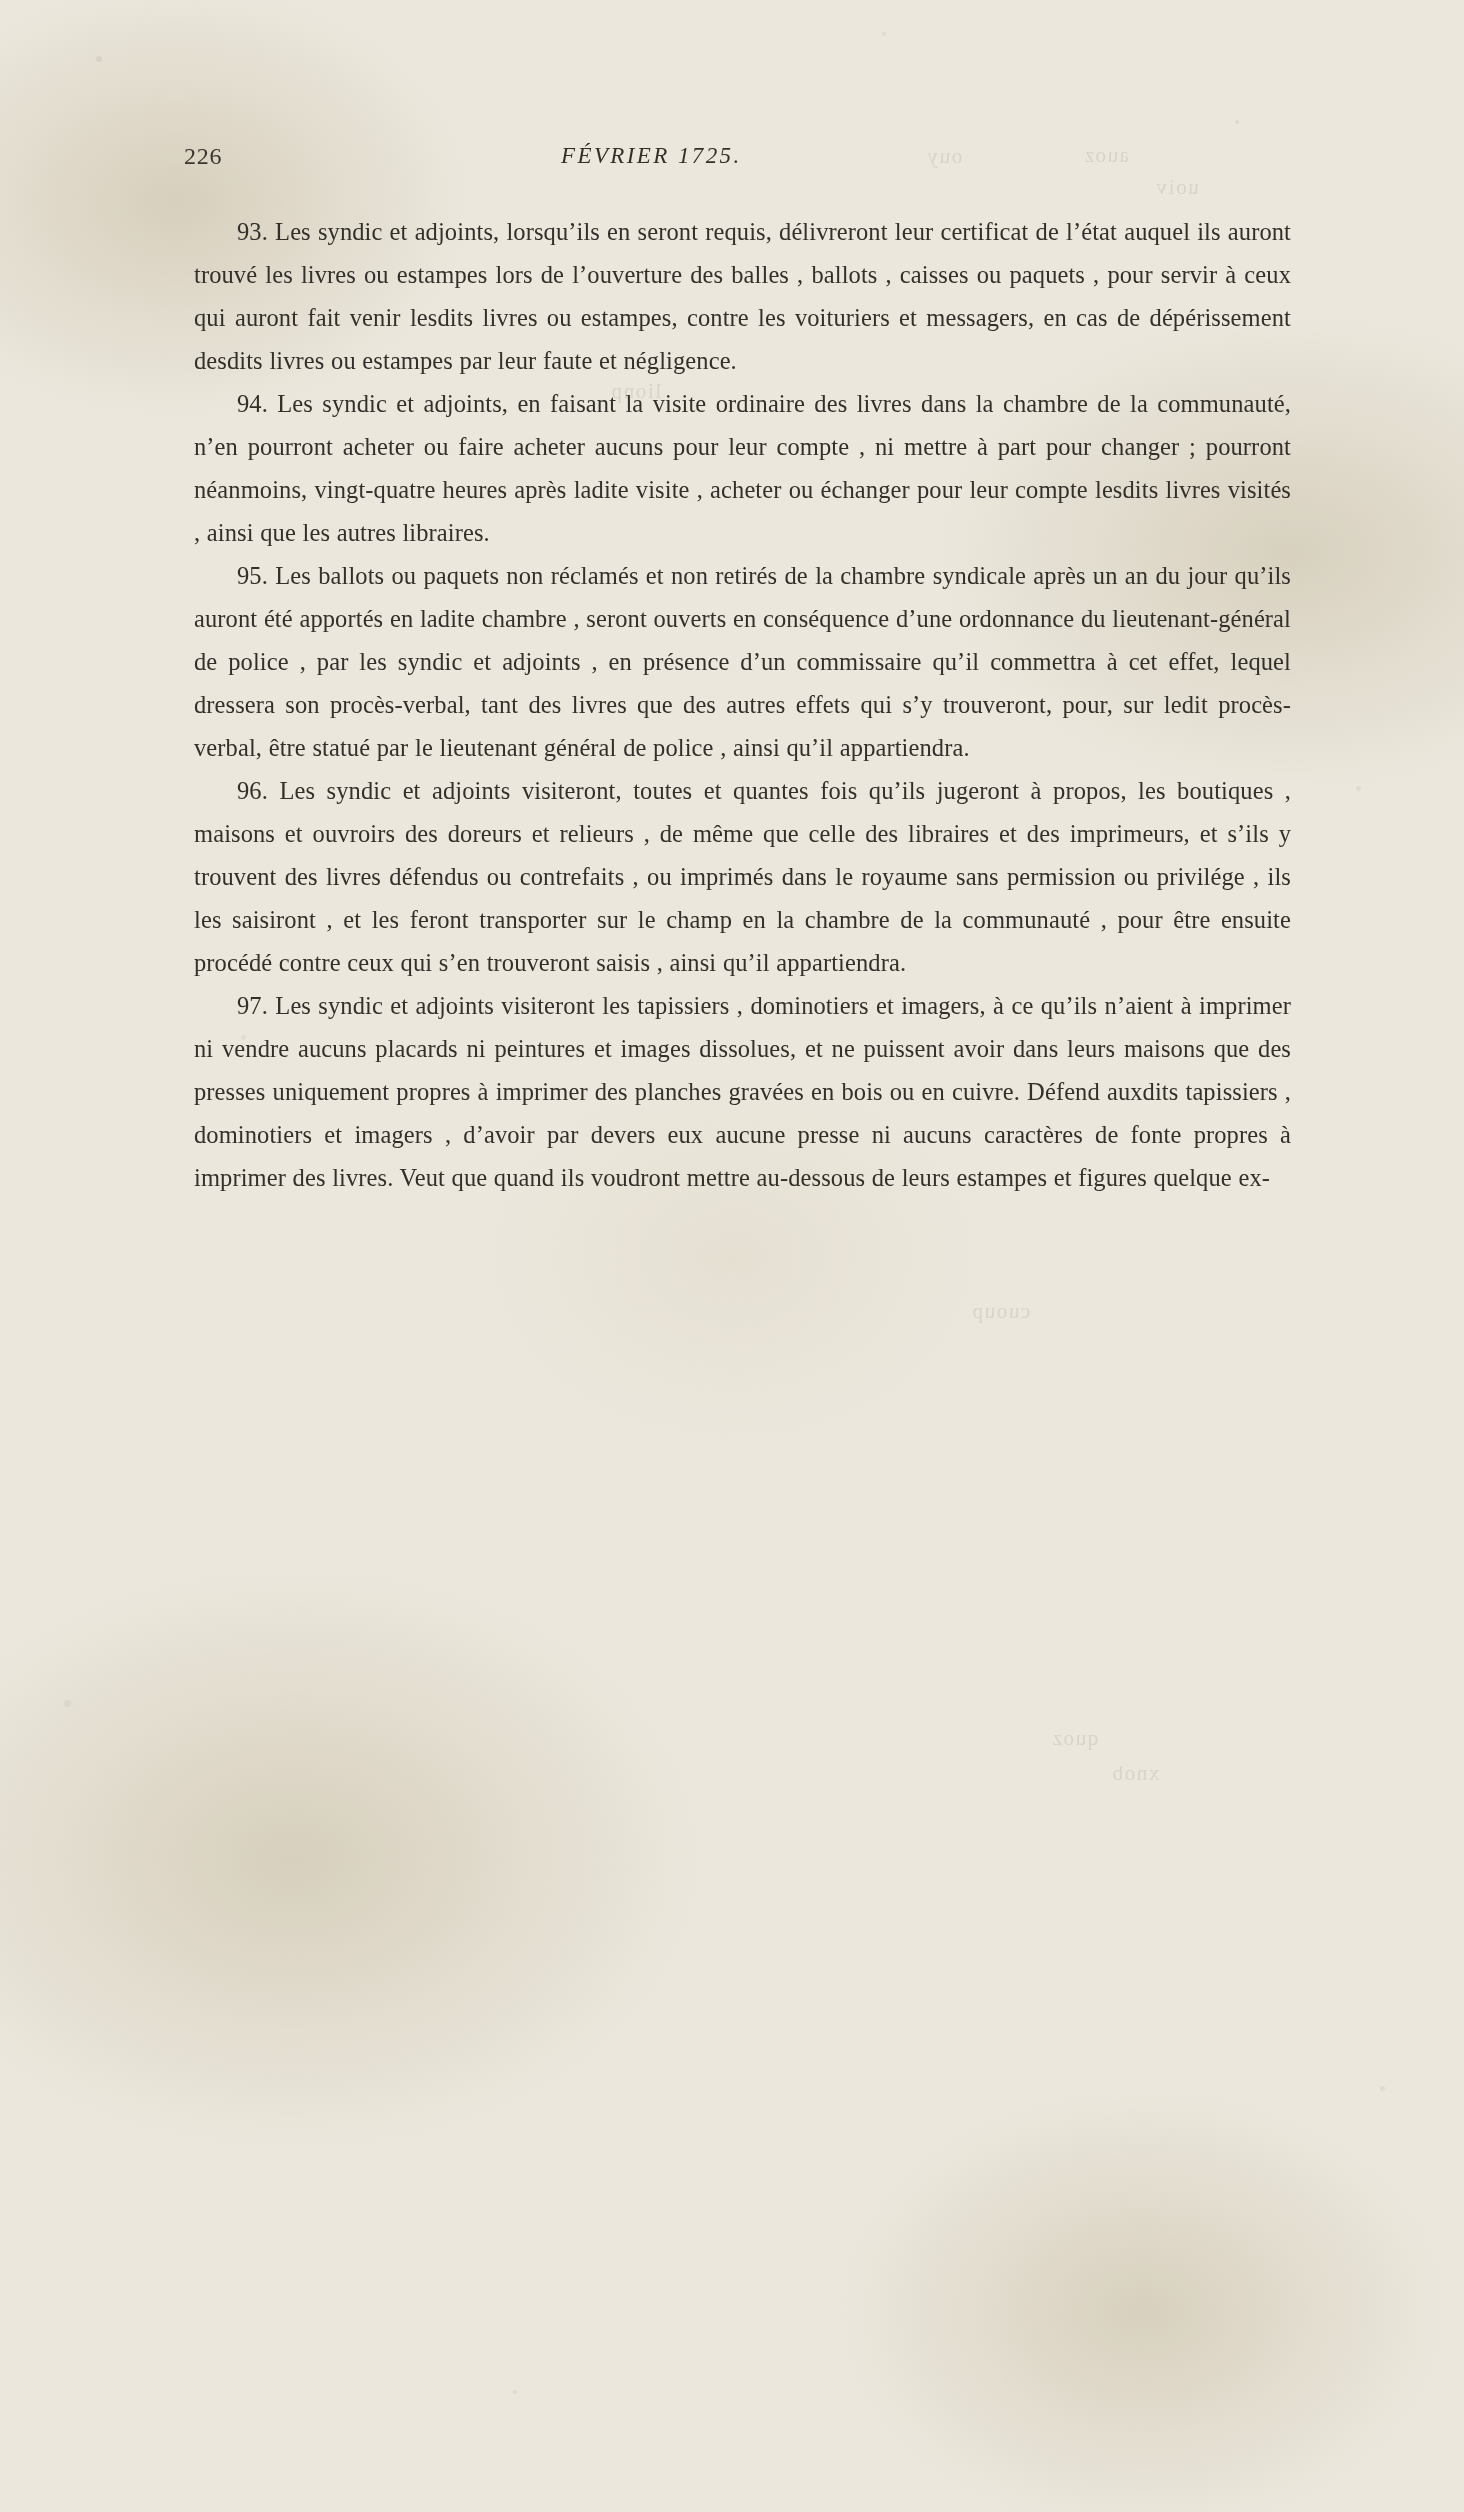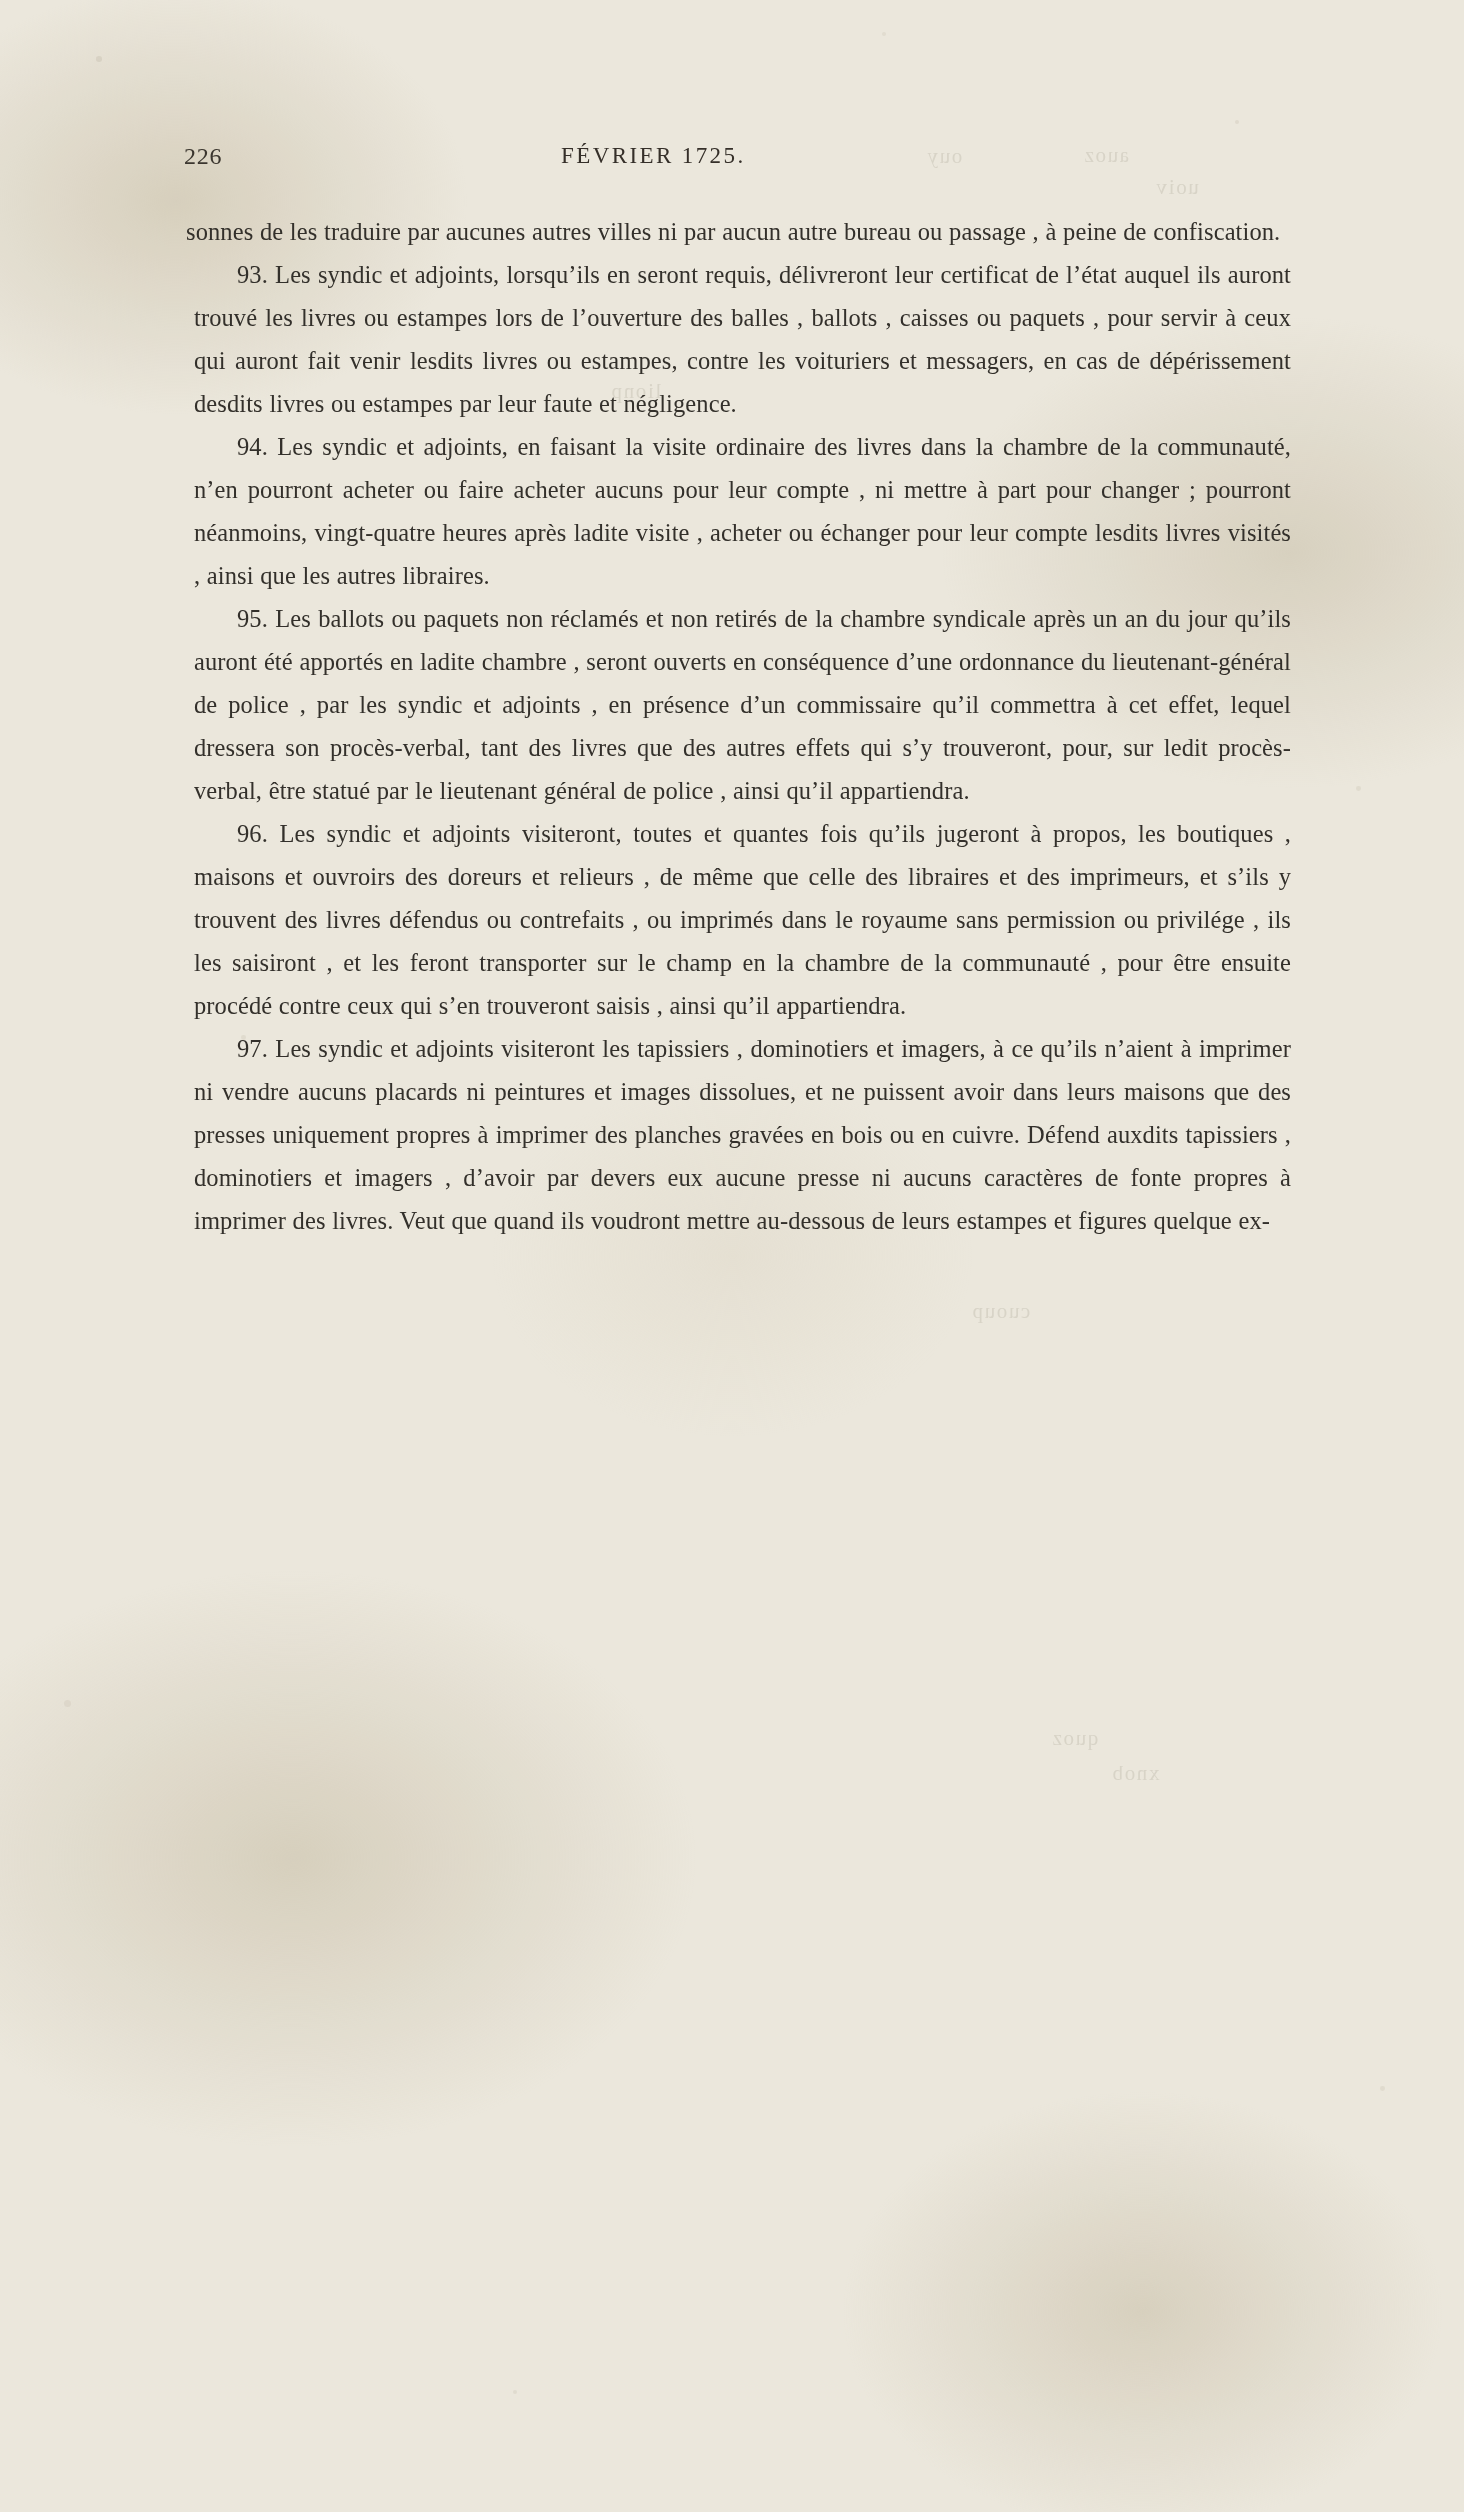--- a/index.html
+++ b/index.html
@@ -65,6 +65,7 @@
     font-size: 23px;
     letter-spacing: 2.4px;
     color: #352f29;
+    font-style: italic;
   }
   .textblock {
     position: absolute;

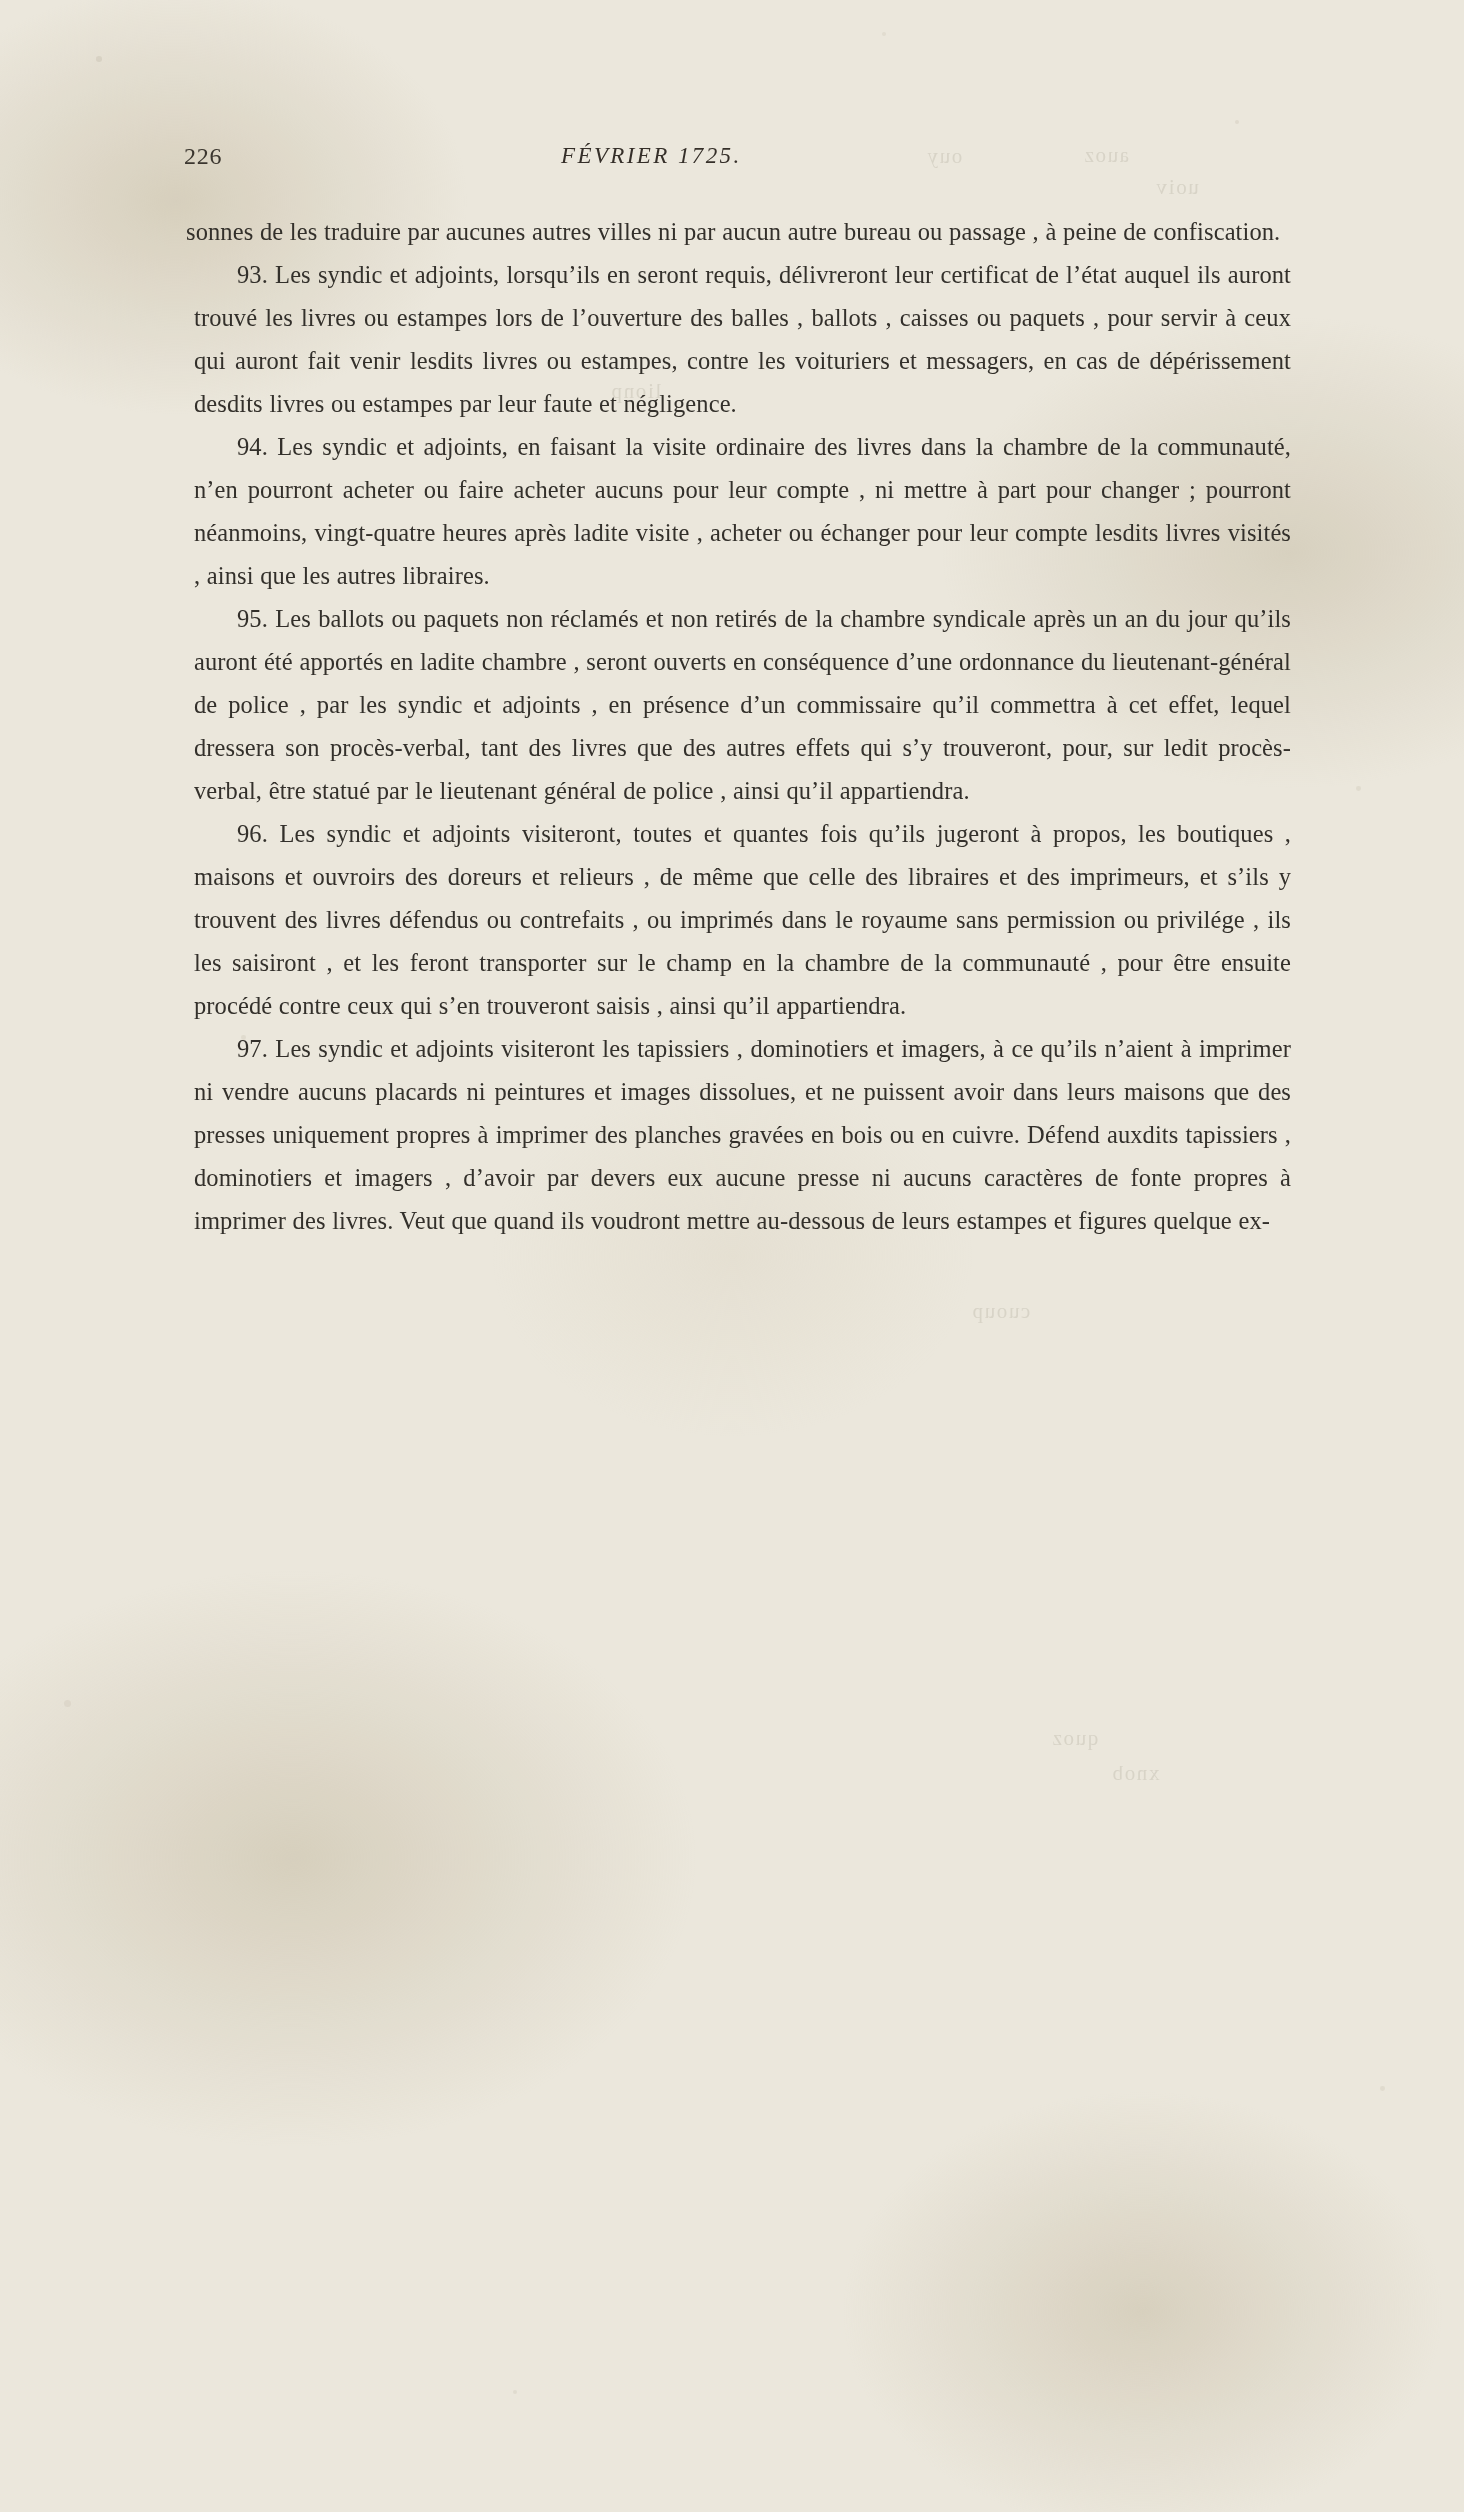--- a/index.html
+++ b/index.html
@@ -121,7 +121,6 @@
   </div>
 
   <div class="textblock">
-    <p class="para">sonnes de les traduire par aucunes autres villes ni par aucun autre bureau ou passage , à peine de confiscation.</p>
     <p class="para indent">93. Les syndic et adjoints, lorsqu’ils en seront requis, délivreront leur certificat de l’état auquel ils auront trouvé les livres ou estampes lors de l’ouverture des balles , ballots , caisses ou paquets , pour servir à ceux qui auront fait venir lesdits livres ou estampes, contre les voituriers et messagers, en cas de dépérissement desdits livres ou estampes par leur faute et négligence.</p>
     <p class="para indent">94. Les syndic et adjoints, en faisant la visite ordinaire des livres dans la chambre de la communauté, n’en pourront acheter ou faire acheter aucuns pour leur compte , ni mettre à part pour changer ; pourront néanmoins, vingt-quatre heures après ladite visite , acheter ou échanger pour leur compte lesdits livres visités , ainsi que les autres libraires.</p>
     <p class="para indent">95. Les ballots ou paquets non réclamés et non retirés de la chambre syndicale après un an du jour qu’ils auront été apportés en ladite chambre , seront ouverts en conséquence d’une ordonnance du lieutenant-général de police , par les syndic et adjoints , en présence d’un commissaire qu’il commettra à cet effet, lequel dressera son procès-verbal, tant des livres que des autres effets qui s’y trouveront, pour, sur ledit procès-verbal, être statué par le lieutenant général de police , ainsi qu’il appartiendra.</p>

